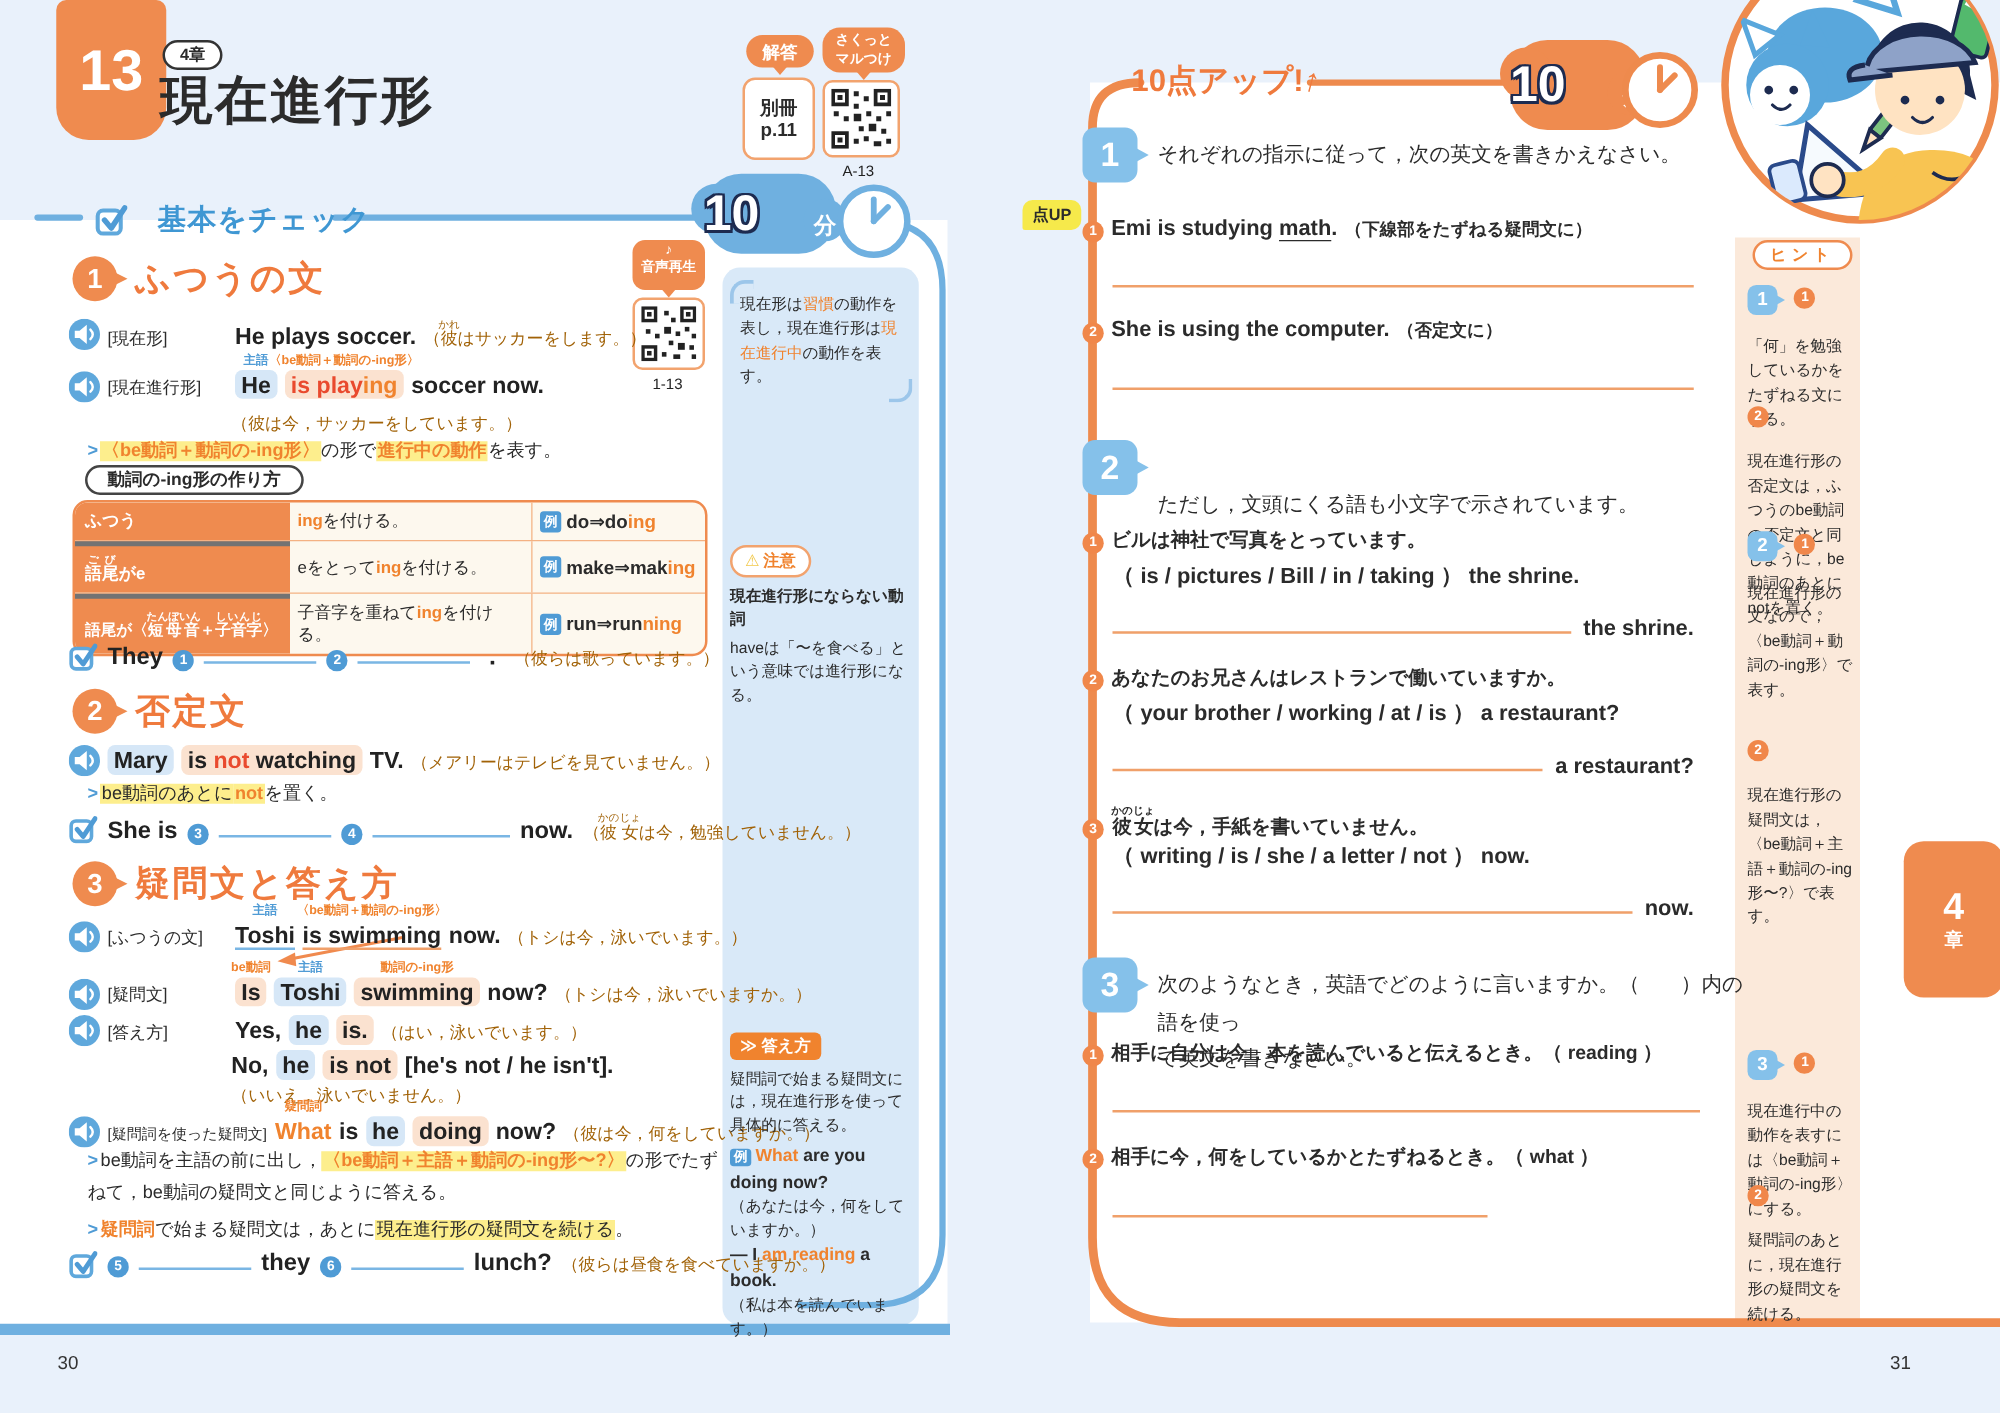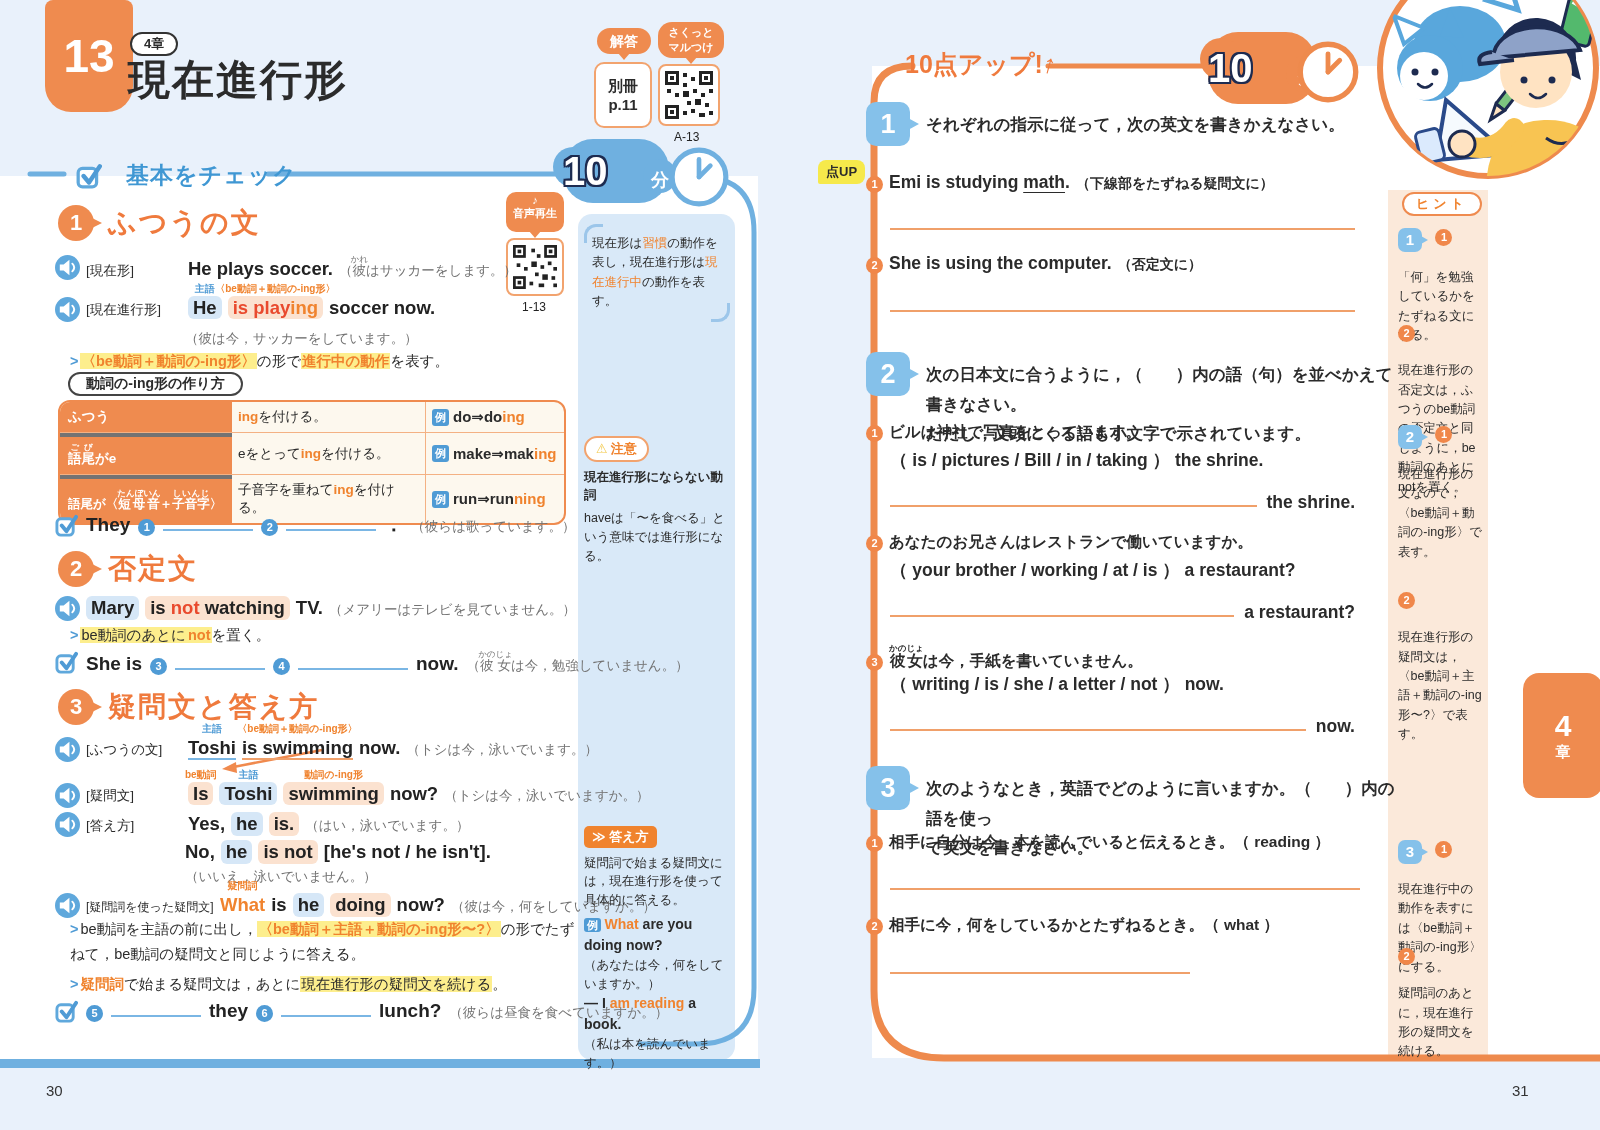--- a/index.html
+++ b/index.html
@@ -108,7 +108,7 @@
   .qsq::after{content:"";position:absolute;right:-9px;top:16px;border-left:11px solid #85c1ea;
     border-top:6px solid transparent;border-bottom:6px solid transparent}
   .qhead{position:absolute;display:flex;align-items:flex-start;gap:16px}
-  .qhead .p{font-size:16.5px;font-weight:bold;line-height:1.8;padding-top:8px}
+  .qhead .p{font-size:16.5px;font-weight:normal;line-height:1.8;padding-top:8px}
   .ritem{position:absolute;display:flex;align-items:baseline;gap:6px;white-space:nowrap}
   .ritem .ja2{font-size:15.5px;font-weight:bold}
   .ren{font-size:17.5px;font-weight:bold}

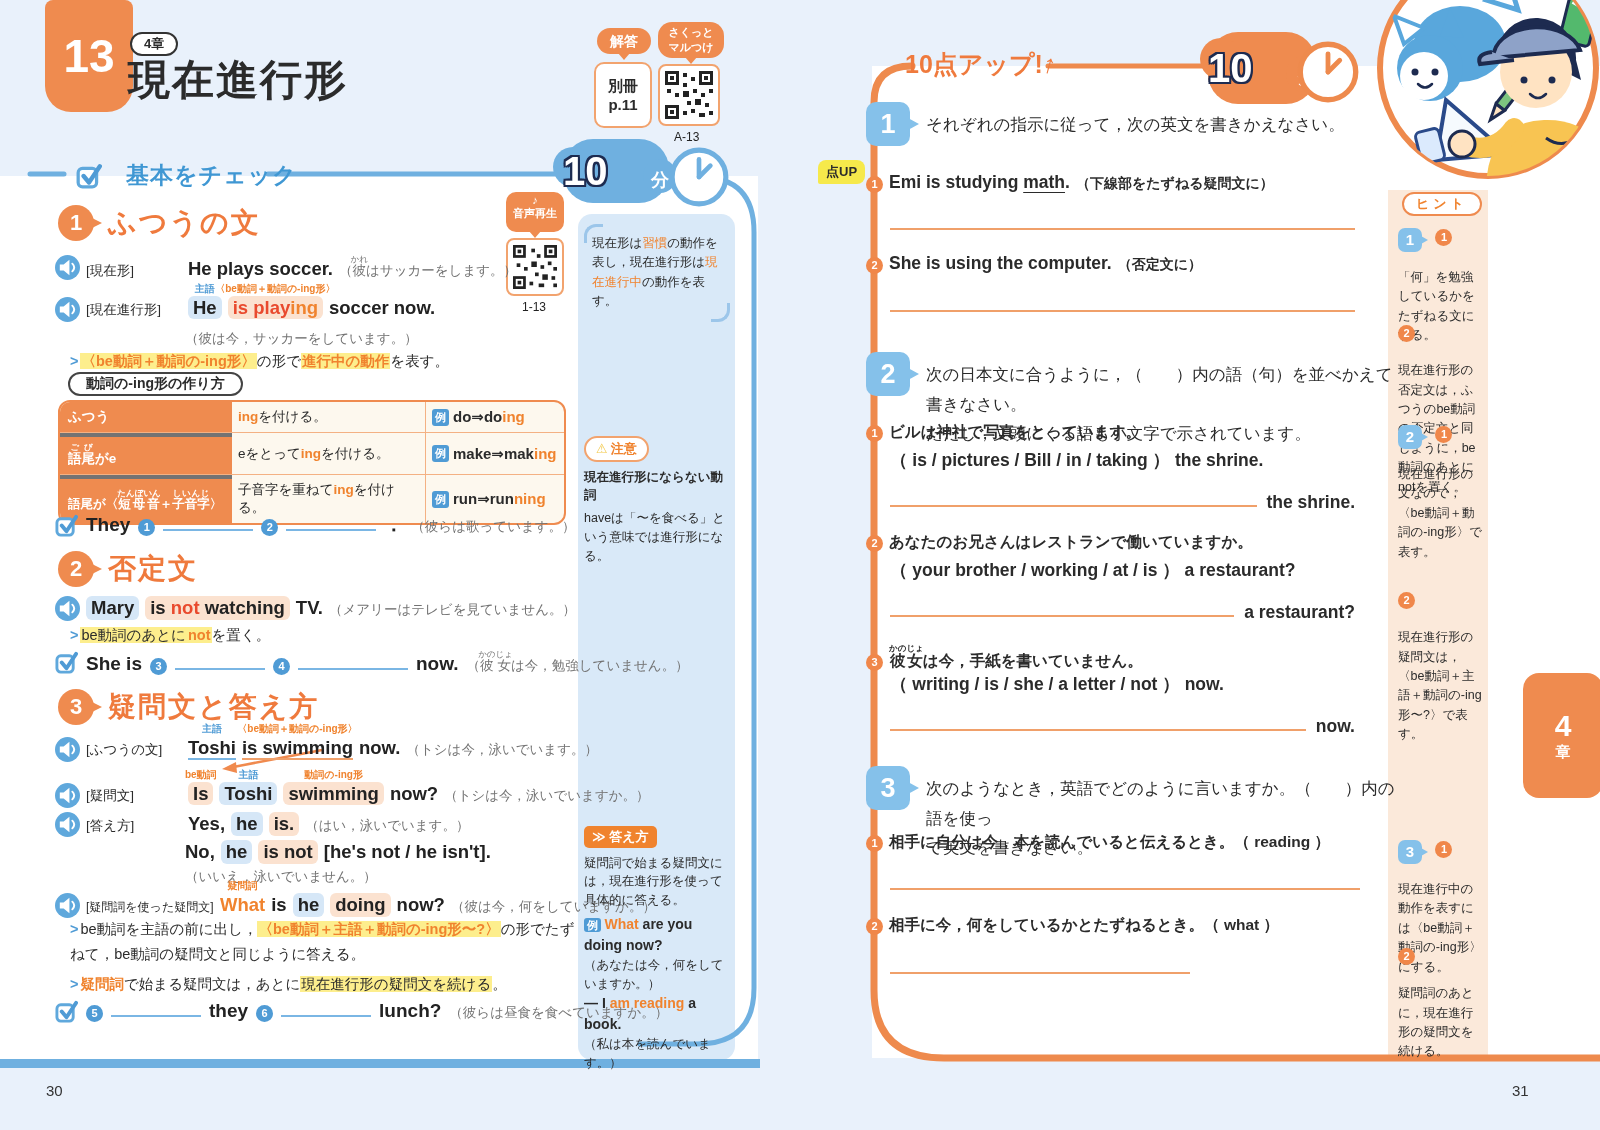--- a/index.html
+++ b/index.html
@@ -49,7 +49,7 @@
   .exrow .lbl{font-size:13.5px;min-width:96px;flex:none}
   .exrow .lbl.small{font-size:12px;min-width:128px}
   .en{font-size:18.5px;font-weight:bold;color:#222}
-  .ja{font-size:13.5px;color:#737373}
+  .ja{font-size:13.5px;color:#a16207}
   rt{font-size:8.5px}
   .hb{background:#d6e7f7;border-radius:6px;padding:1px 5px}
   .hp{background:#fbe2d0;border-radius:6px;padding:1px 5px}

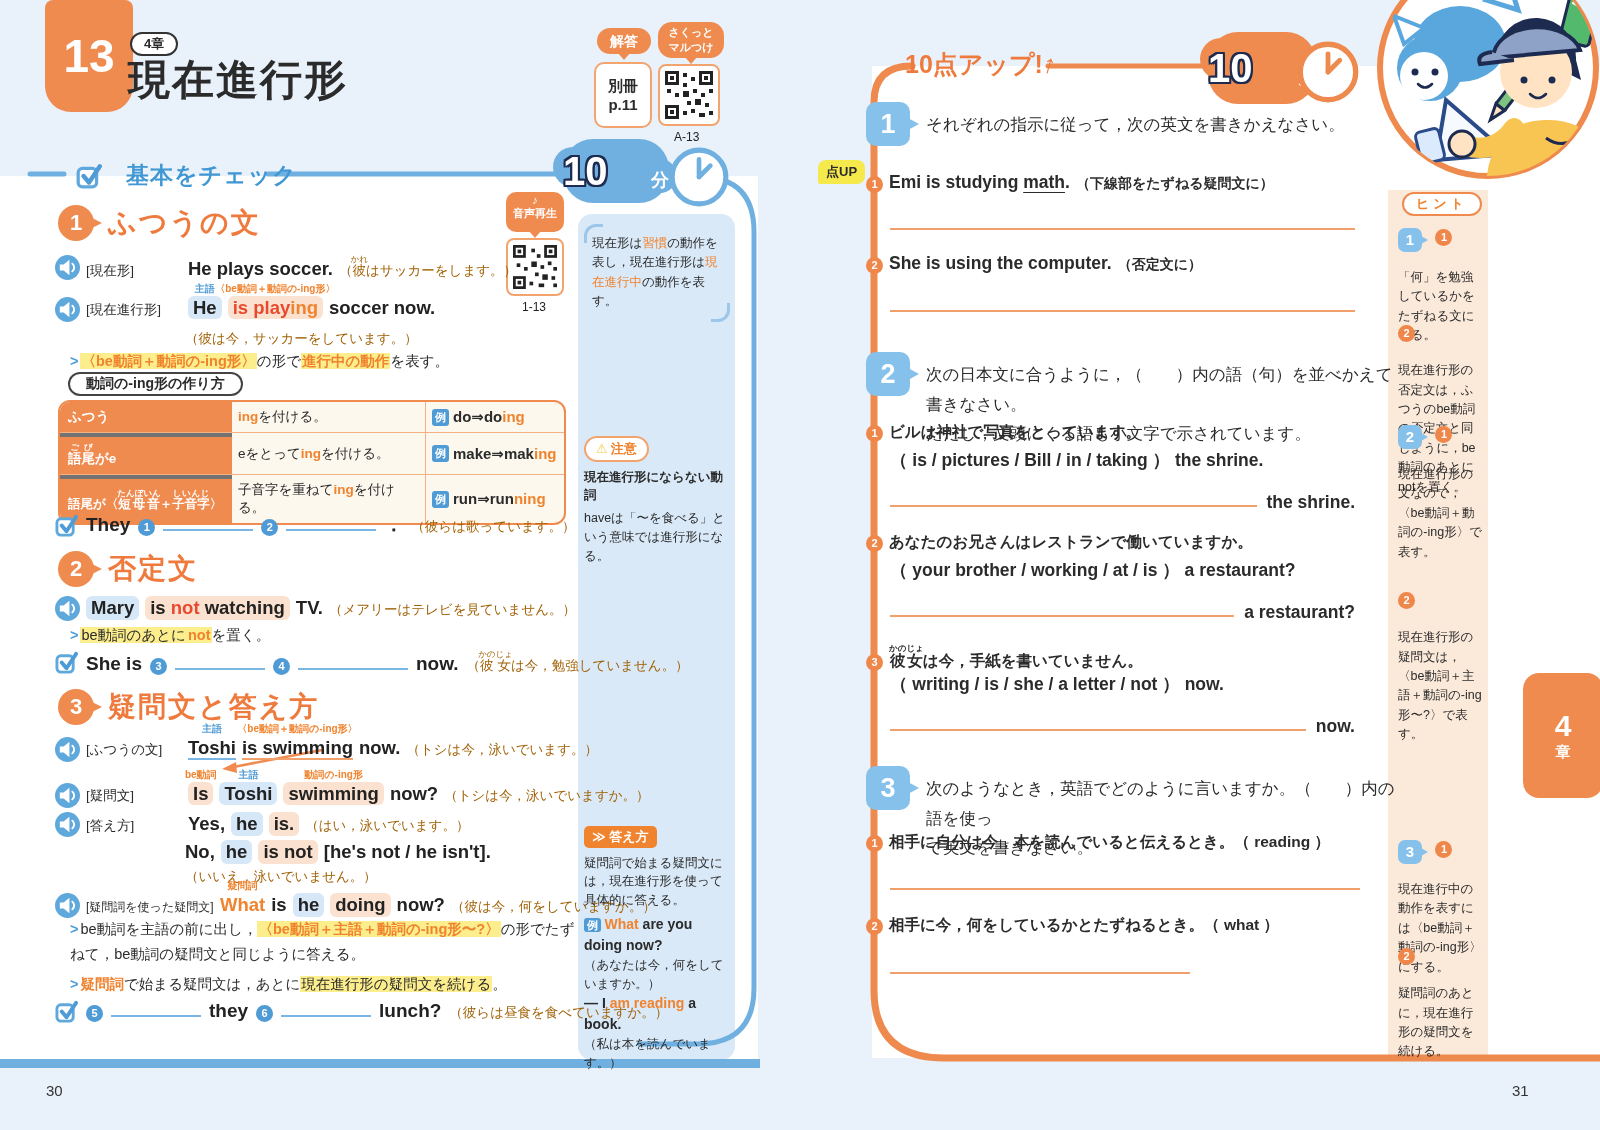--- a/index.html
+++ b/index.html
@@ -594,7 +594,7 @@
 
 <div class="qhead z2" style="left:866px;top:352px;width:530px">
   <span class="qsq">2</span>
-  <span class="p"><span>次の日本文に合うように，（　　）内の語（句）を並べかえて書きなさい。</span><br><span>ただし，文頭にくる語も小文字で示されています。</span></span>
+  <span class="p"><br><span>ただし，文頭にくる語も小文字で示されています。</span></span>
 </div>
 
 <div class="ritem z2" style="left:866px;top:422px">

